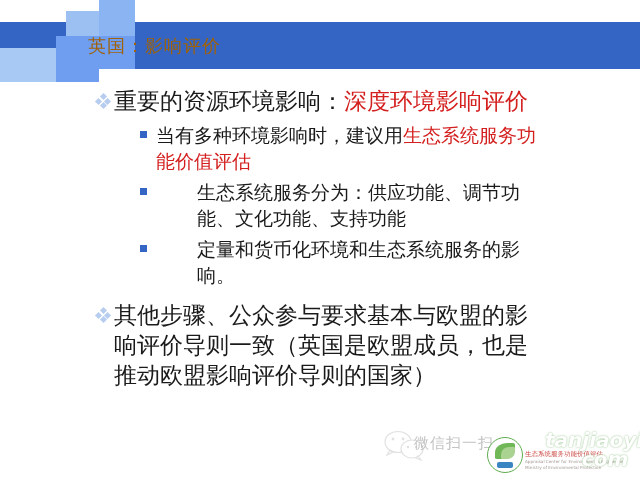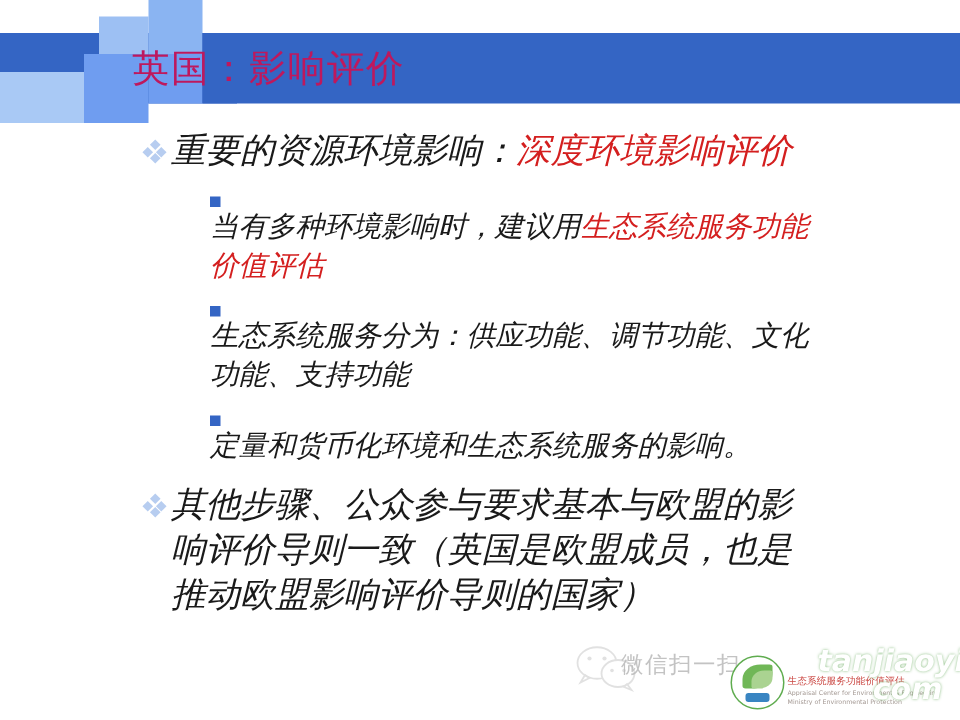--- a/index.html
+++ b/index.html
@@ -26,7 +26,7 @@
   .deco-f{left:135px;top:22px;width:23px;height:47px;background:#3465c4;}
   .title-text{
     position:absolute;left:88px;top:26px;
-    color:#be185d;font-size:25px;line-height:40px;letter-spacing:1px;
+    color:#a16207;font-size:18px;line-height:40px;letter-spacing:1px;
     font-family:"DejaVu Serif","Liberation Serif",serif;
     white-space:nowrap;
   }

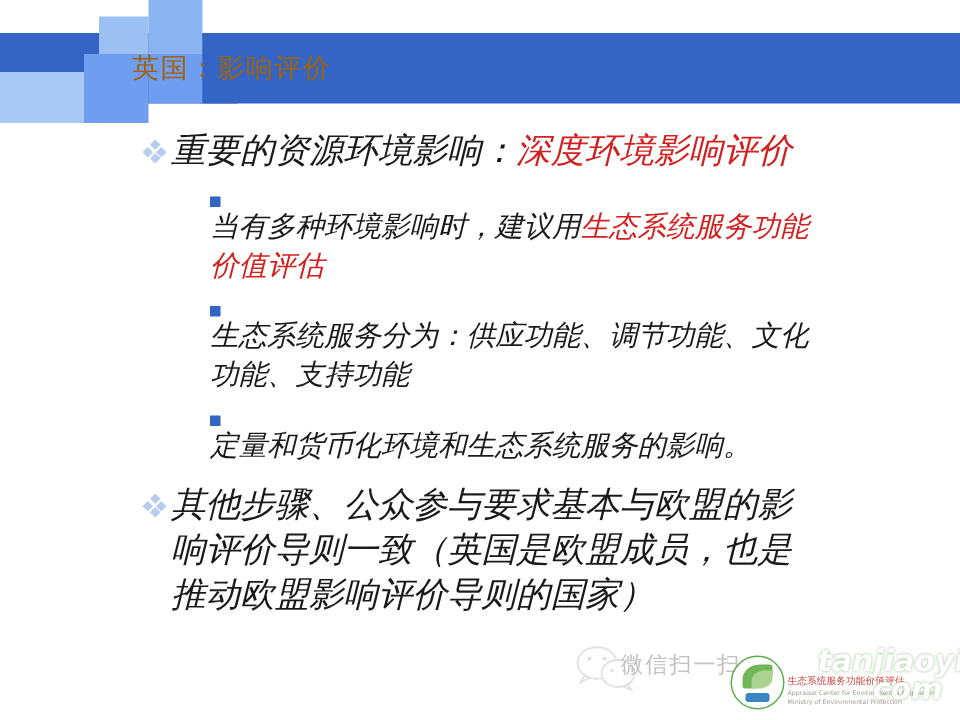--- a/index.html
+++ b/index.html
@@ -32,7 +32,7 @@
   }
 
   
-  .body-area{position:absolute;left:0;top:86px;width:568px;height:300px;font-style:italic;}
+  .body-area{position:absolute;left:0;top:86px;width:568px;height:300px;}
 
   .lvl1{
     position:relative;

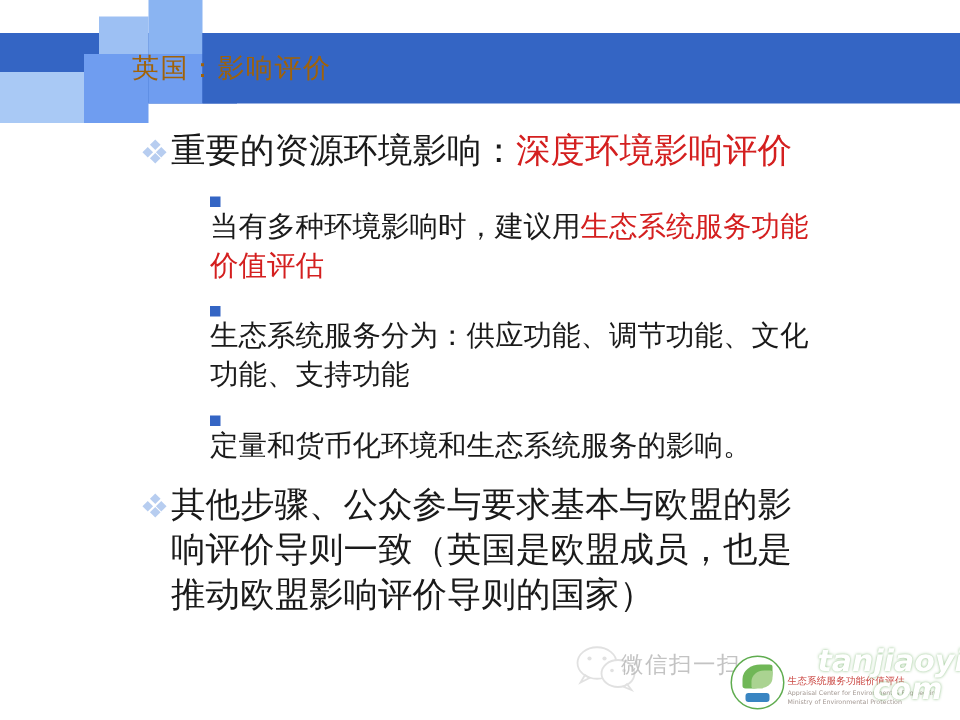--- a/index.html
+++ b/index.html
@@ -66,7 +66,7 @@
   .red{color:#d41f1f;}
 
   .row-l1{margin:0 0 0 96px;padding-right:18px;}
-  .row-l2{margin:12px 0 0 140px;padding-right:24px;flex-direction:column;}
+  .row-l2{margin:12px 0 0 140px;padding-right:24px;}
 
   .g1{margin-top:0px;}
   .g2{margin-top:6px;}

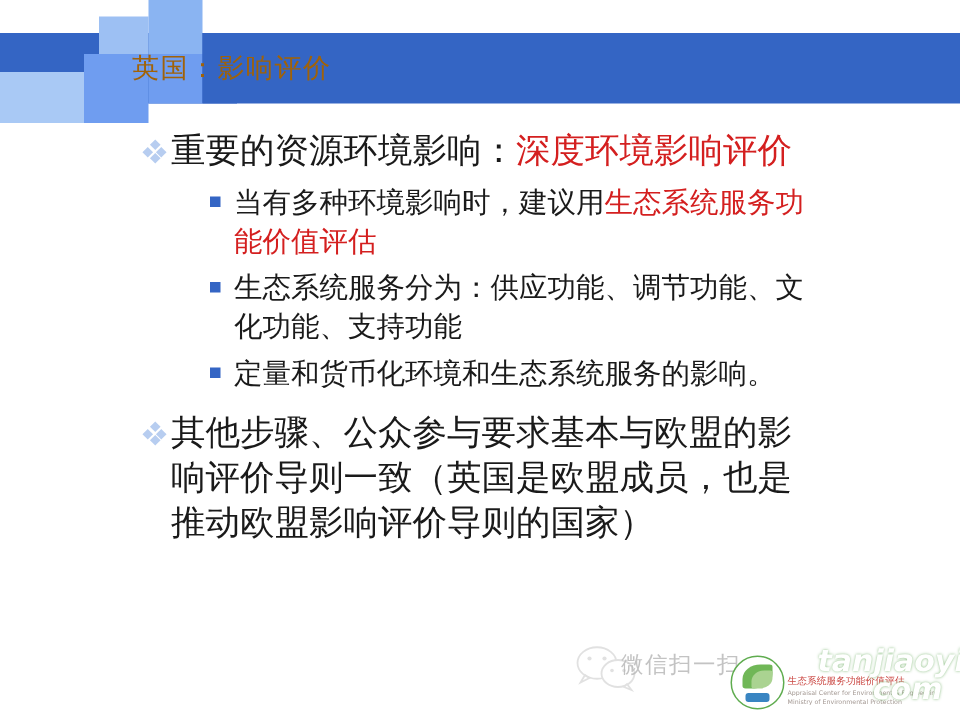--- a/index.html
+++ b/index.html
@@ -70,7 +70,7 @@
 
   .g1{margin-top:0px;}
   .g2{margin-top:6px;}
-  .g3{margin-top:5px;}
+  .g3{margin-top:5px;gap:41px;}
   .g4{margin-top:12px;}
 
   

